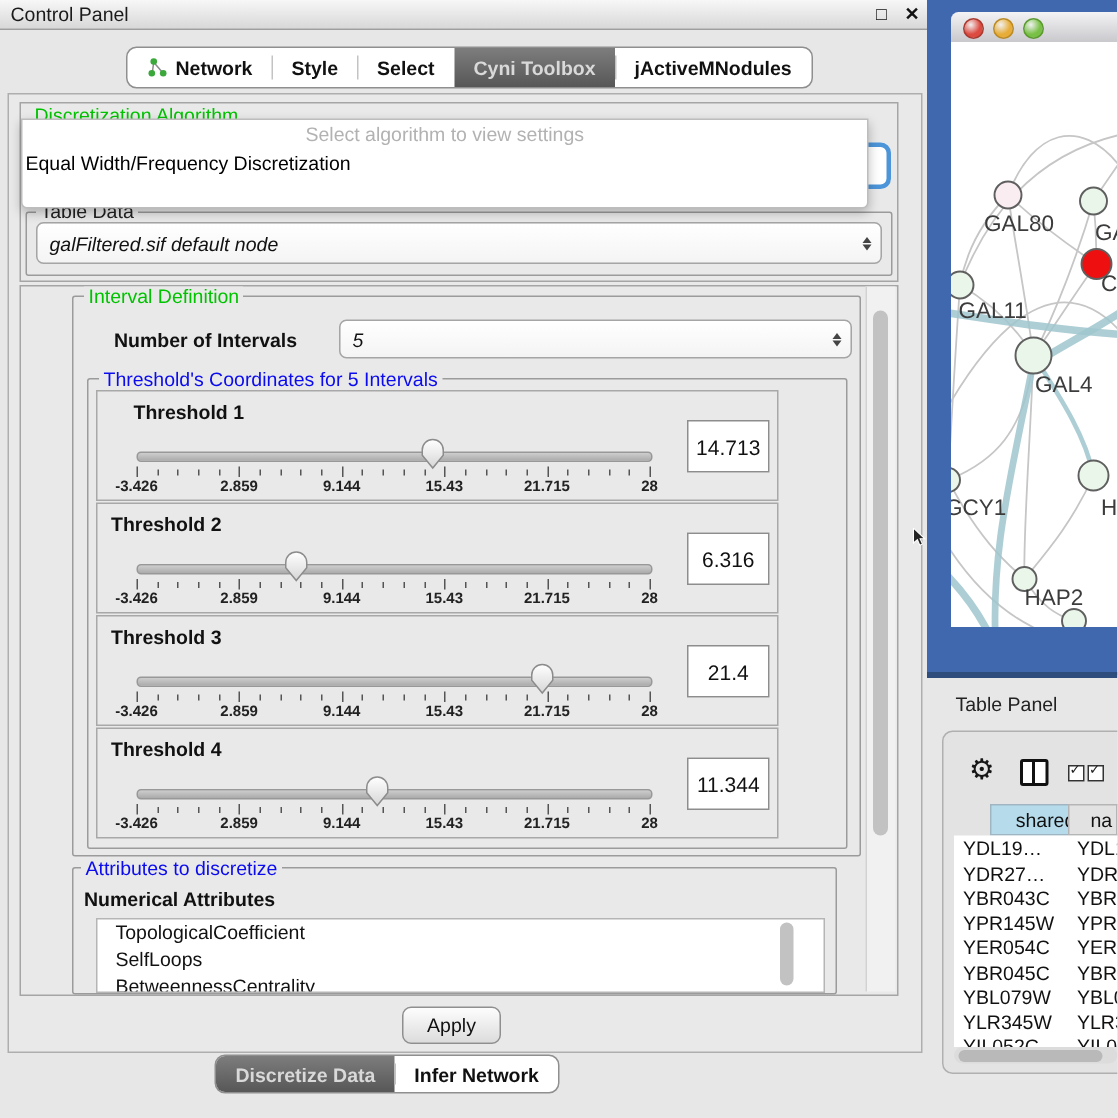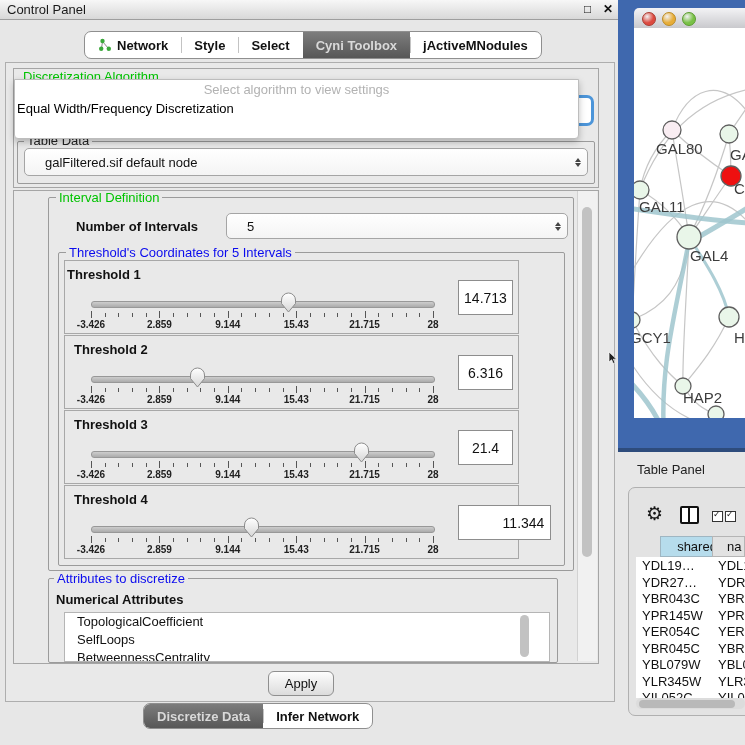--- a/index.html
+++ b/index.html
@@ -29,7 +29,7 @@
   
   .combo{background:linear-gradient(#ffffff,#f4f4f4);border:1px solid #a5a5a5;
     border-radius:5px;display:flex;align-items:center;font-size:13px;color:#111;}
-  .combo .val{padding-left:20px;flex:1;overflow:hidden;white-space:nowrap;}
+  .combo .val{padding-left:8px;flex:1;overflow:hidden;white-space:nowrap;font-style:italic;}
   .stepper{width:18px;display:flex;flex-direction:column;align-items:center;
     justify-content:center;gap:1px;color:#444;}
   .stepper i{border-left:3.5px solid transparent;border-right:3.5px solid transparent;display:block;}

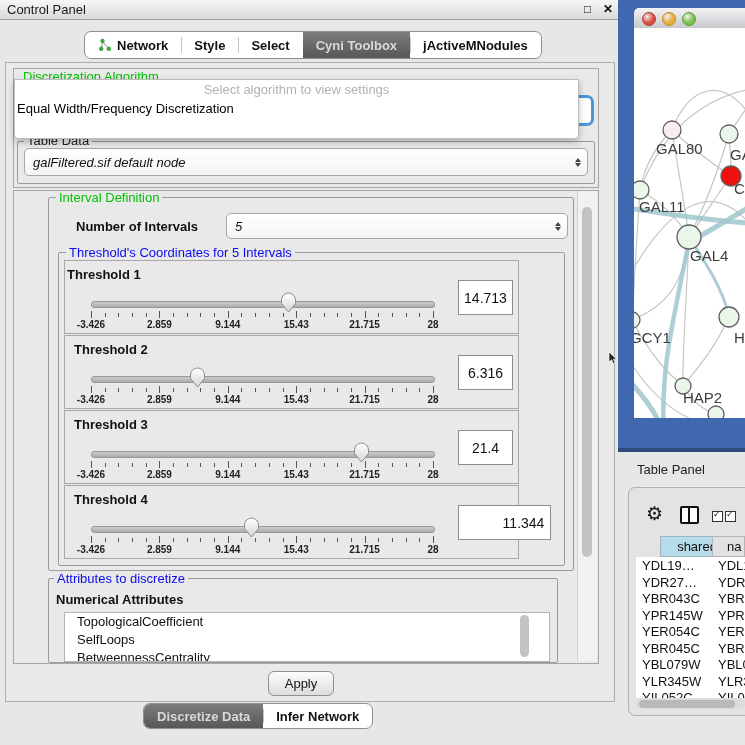--- a/index.html
+++ b/index.html
@@ -145,7 +145,7 @@
   <div class="abs gtitle blue" style="left:66px;top:246px;">Threshold's Coordinates for 5 Intervals</div>
   <div id="thresholdRows" class="abs" style="left:0;top:0;">
       <div class="abs throw" style="left: 64px; top: 260px; width: 453px; height: 72px;">
-        <div class="abs lbl" style="left: 2px; top: 6px;">Threshold 1</div>
+        <div class="abs lbl" style="left: 24px; top: 6px;">Threshold 1</div>
         <div class="track" style="left: 26px; top: 40px; width: 342px;"></div>
         <div class="tick" style="left: 26px; top: 50px; height: 7px;"></div>
         <div class="ticklbl" style="left: 26px; top: 58px;">-3.426</div>

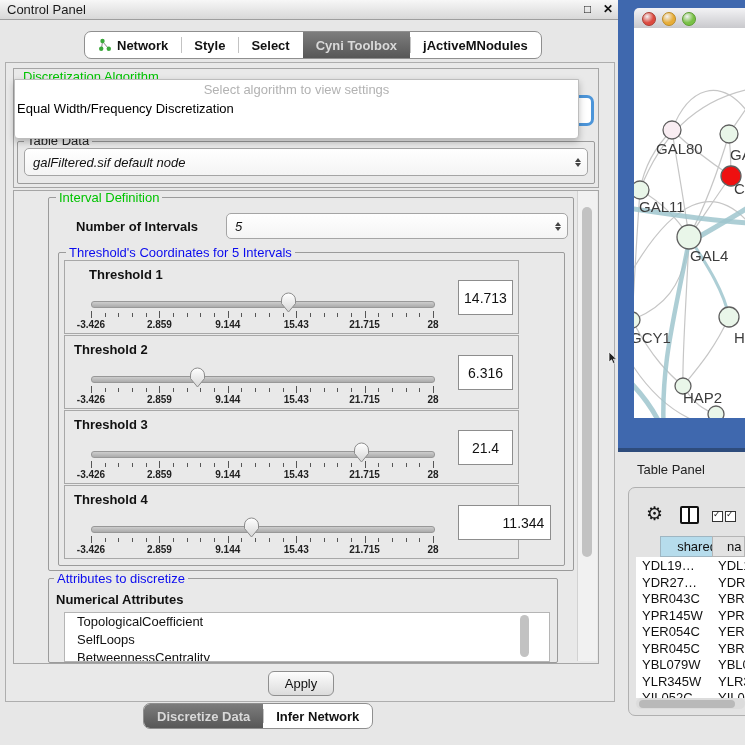--- a/index.html
+++ b/index.html
@@ -326,7 +326,7 @@
           </defs>
           <path d="M1.5,8 a7,7 0 0 1 14,0 v3.5 L8.5,20 L1.5,11.5 Z" fill="url(#tg3)" stroke="#8c8c8c" stroke-width="1"></path>
         </svg>
-        <div class="valbox" style="left: 393px; top: 19px; width: 53px; height: 33px; padding-left: 38px;">11.344</div>
+        <div class="valbox" style="left: 393px; top: 19px; width: 53px; height: 33px;">11.344</div>
       </div>
     </div>
 

